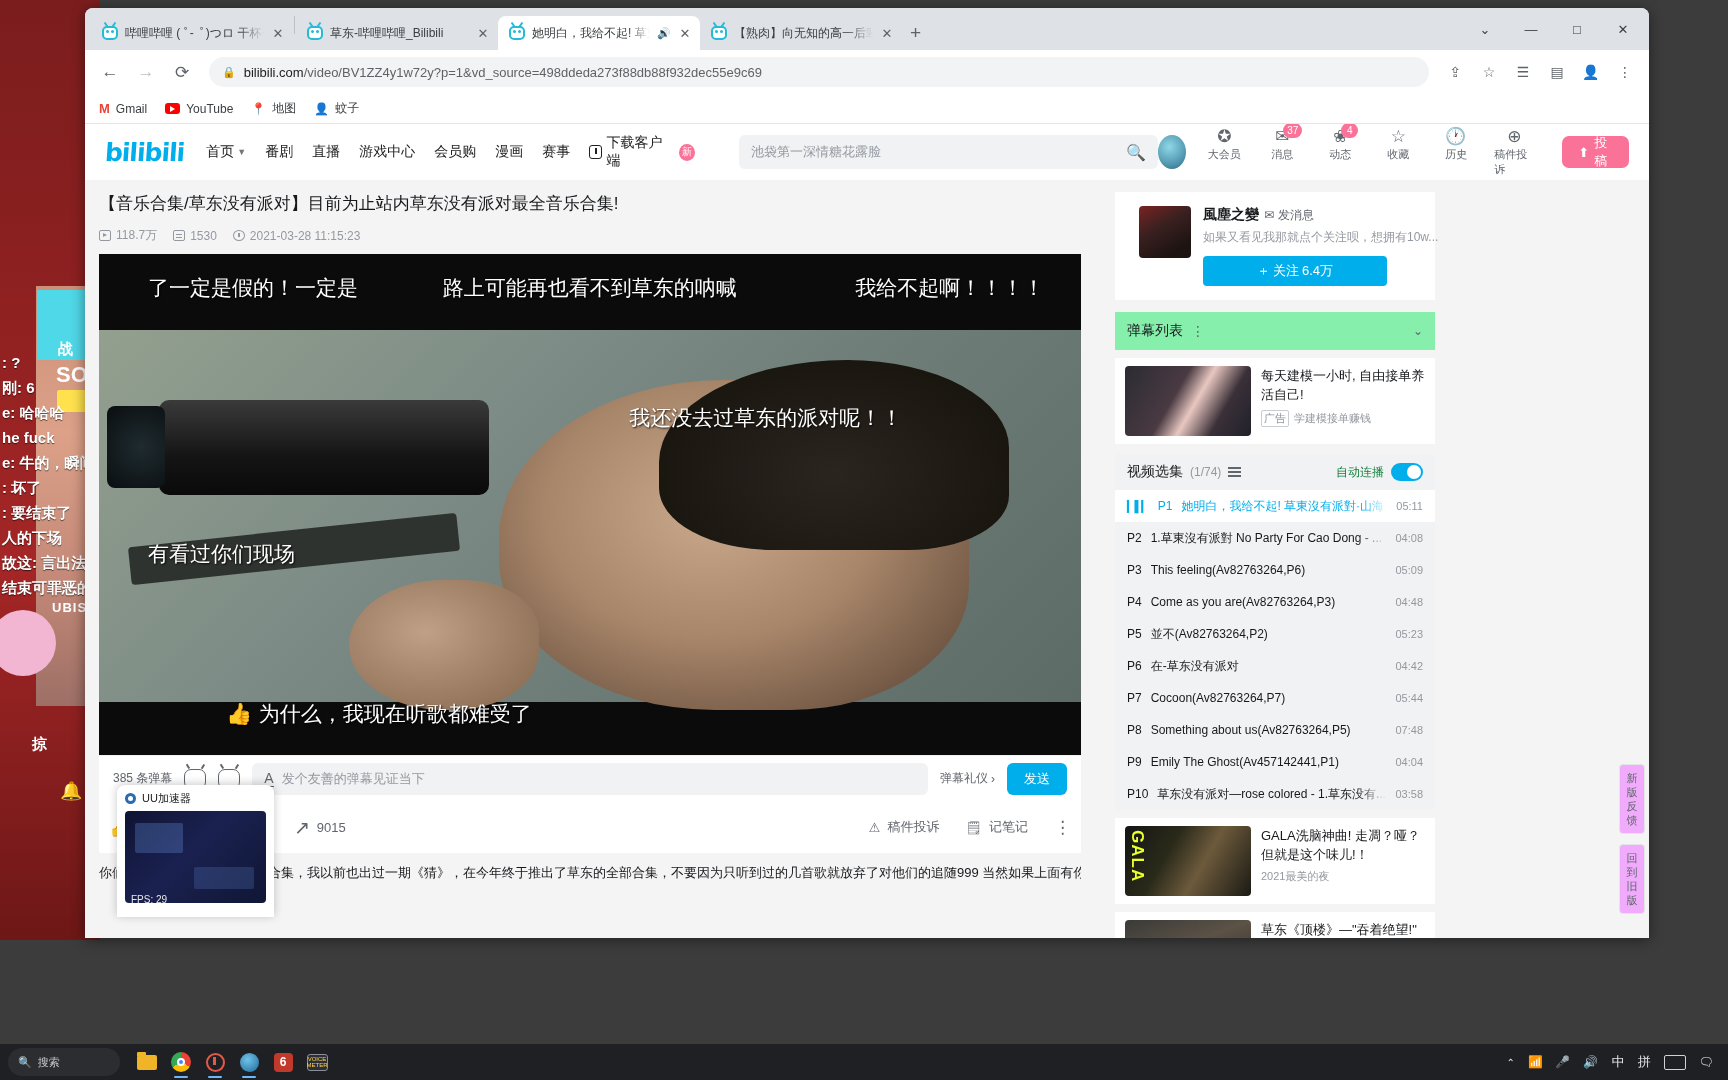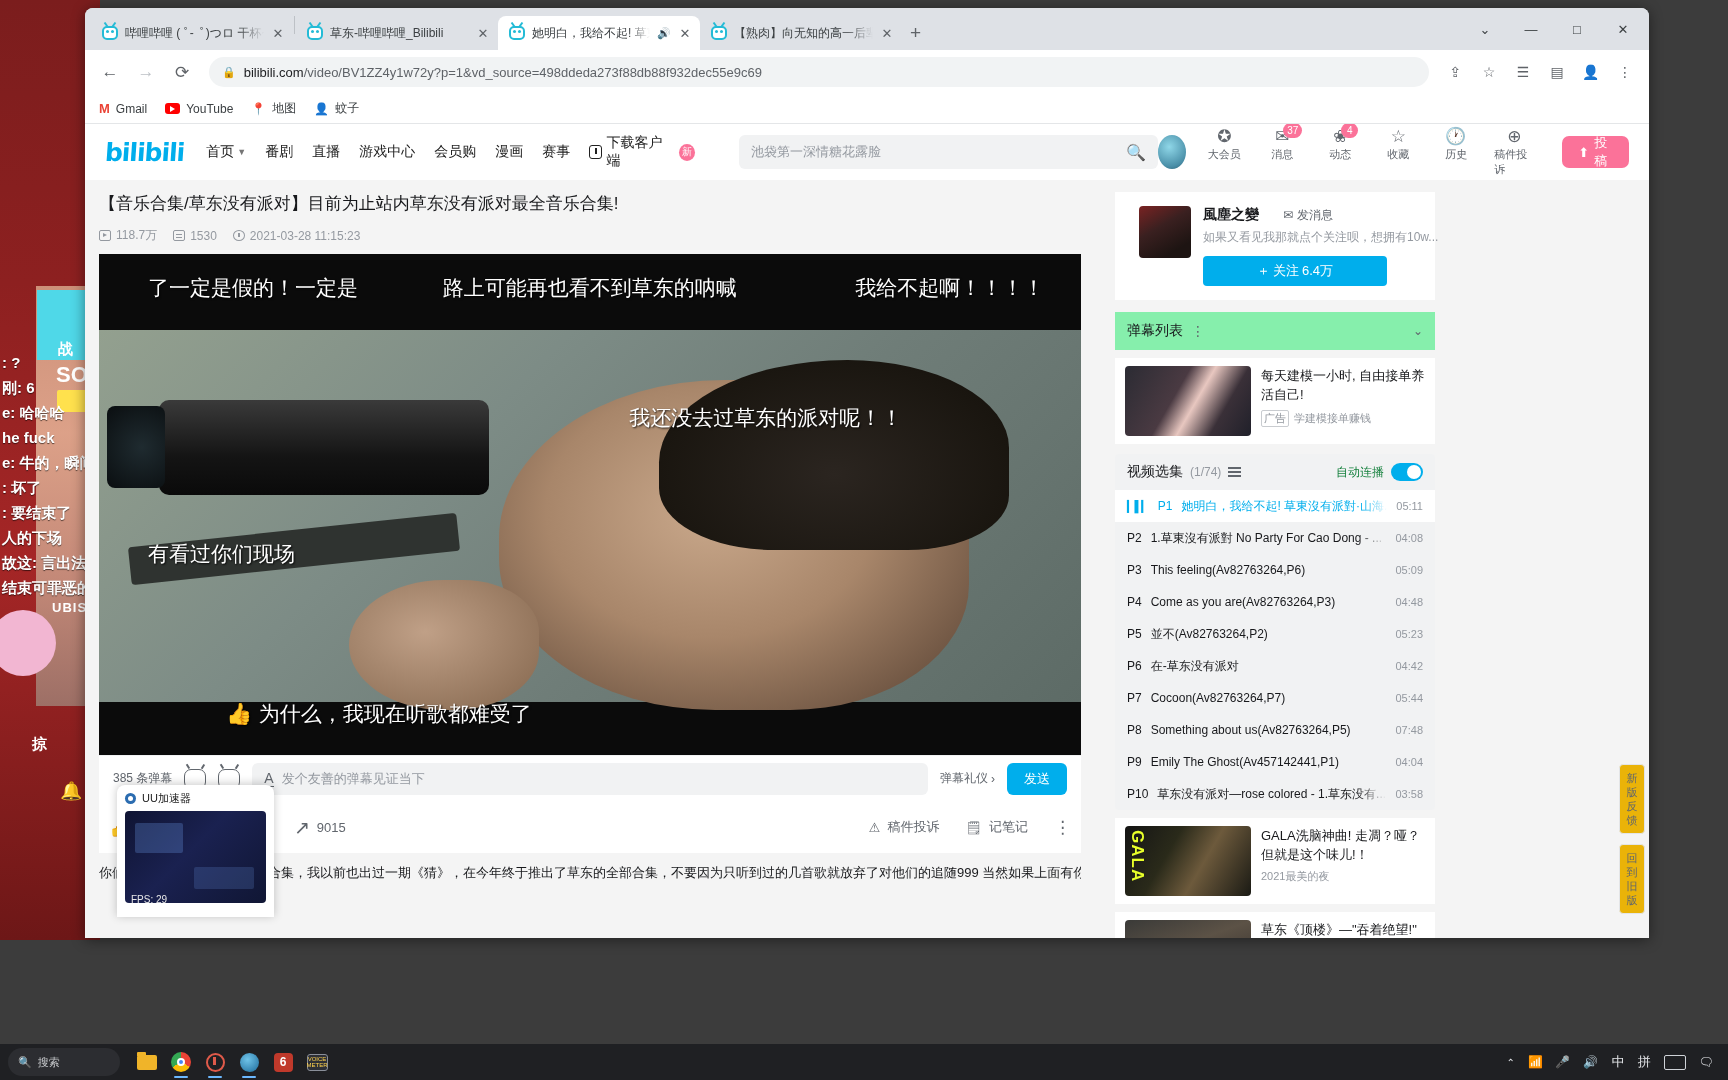--- a/index.html
+++ b/index.html
@@ -262,7 +262,7 @@
   .upavatar { width: 52px; height: 52px; border-radius: 4px; margin-left: 24px;
     background: linear-gradient(150deg,#7a2323 0%, #3a2020 40%, #1d1412 80%); flex: 0 0 auto;}
   .upinfo { flex: 1 1 auto; }
-  .upname { font-size: 14px; color: #18191c; font-weight: bold; display:flex; align-items:center; gap:24px;}
+  .upname { font-size: 14px; color: #18191c; font-weight: bold; display:flex; align-items:center; gap:5px;}
   .upmsg { font-size: 12px; color: #61666d; display:flex; align-items:center; gap:4px; font-weight: normal;}
   .upsign { font-size: 12px; color: #9499a0; margin-top: 5px; white-space: nowrap; overflow: hidden; width: 250px;}
   .followbtn { margin-top: 10px; width: 184px; height: 30px; background: #00aeec; color: #fff;

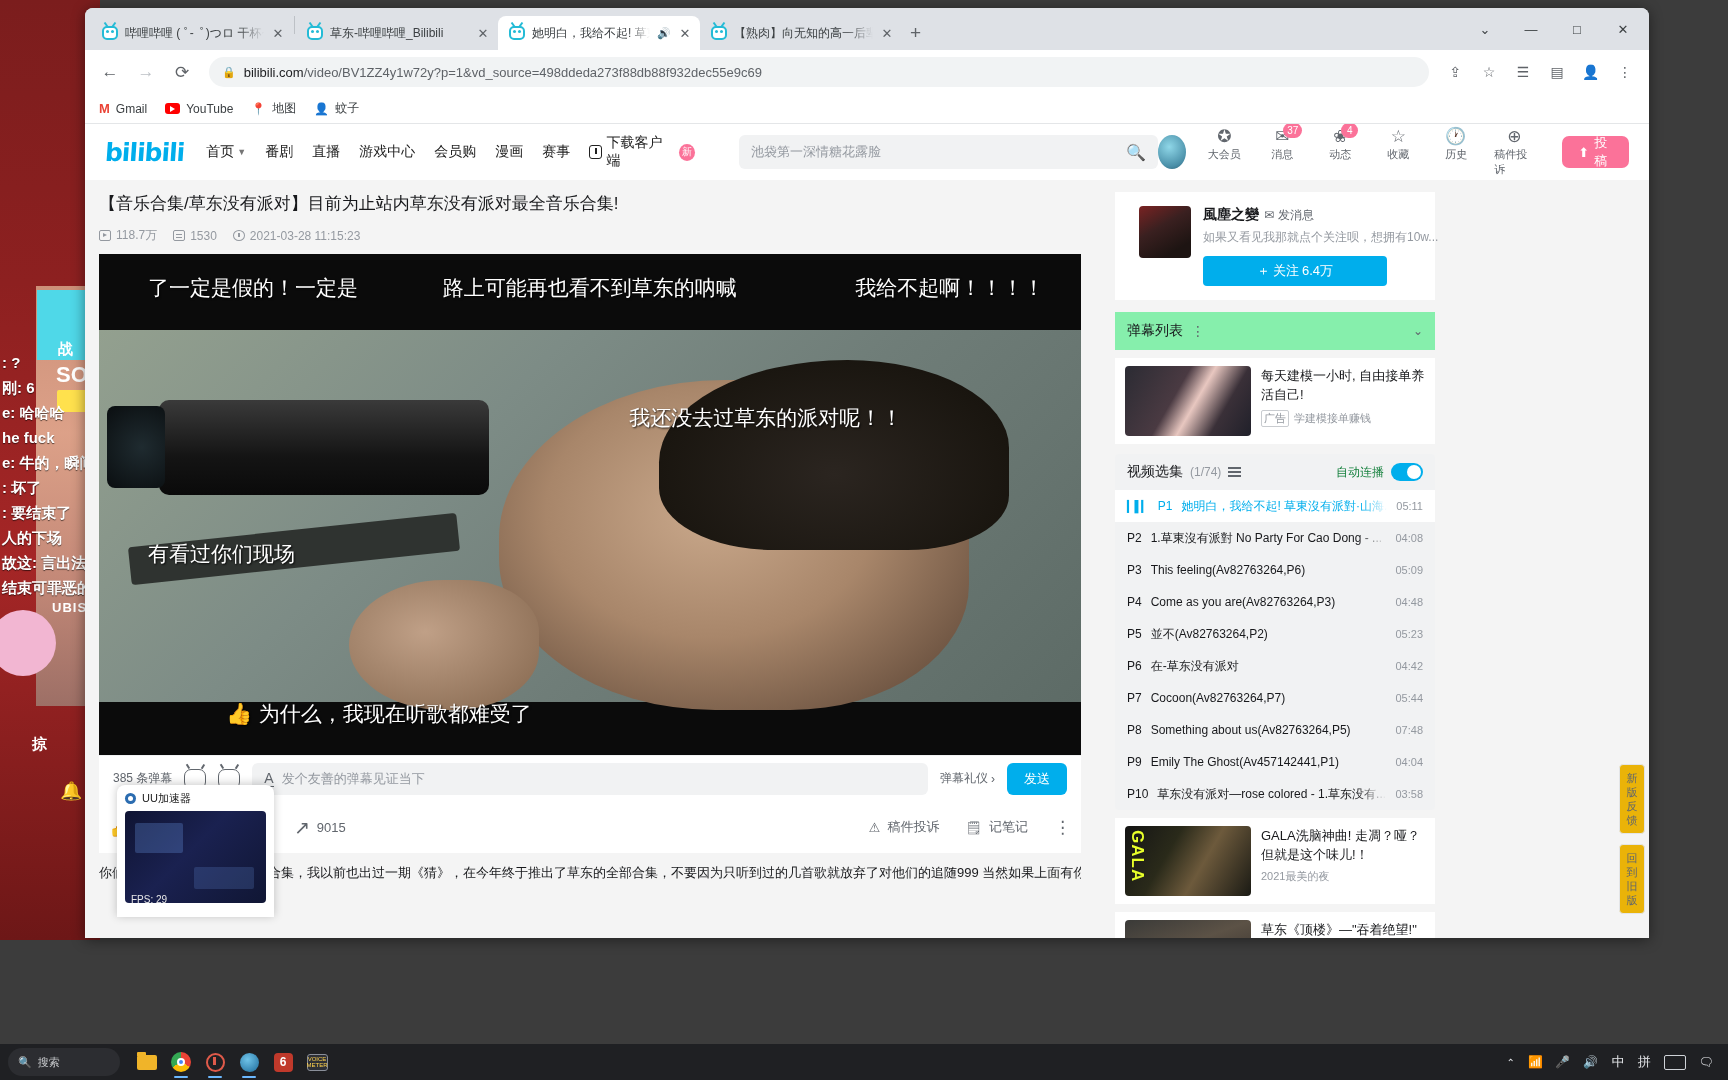--- a/index.html
+++ b/index.html
@@ -313,7 +313,7 @@
 
   
   .sidefloat { position: absolute; right: 4px; top: 640px; display: flex; flex-direction: column; gap: 10px;}
-  .sfbtn { width: 26px; background: #eab308; border: 1px solid #e3e5e7; border-radius: 4px;
+  .sfbtn { width: 26px; background: #f0abfc; border: 1px solid #e3e5e7; border-radius: 4px;
            font-size: 11px; color: #61666d; padding: 6px 4px; text-align: center; line-height: 14px;}
 
   

